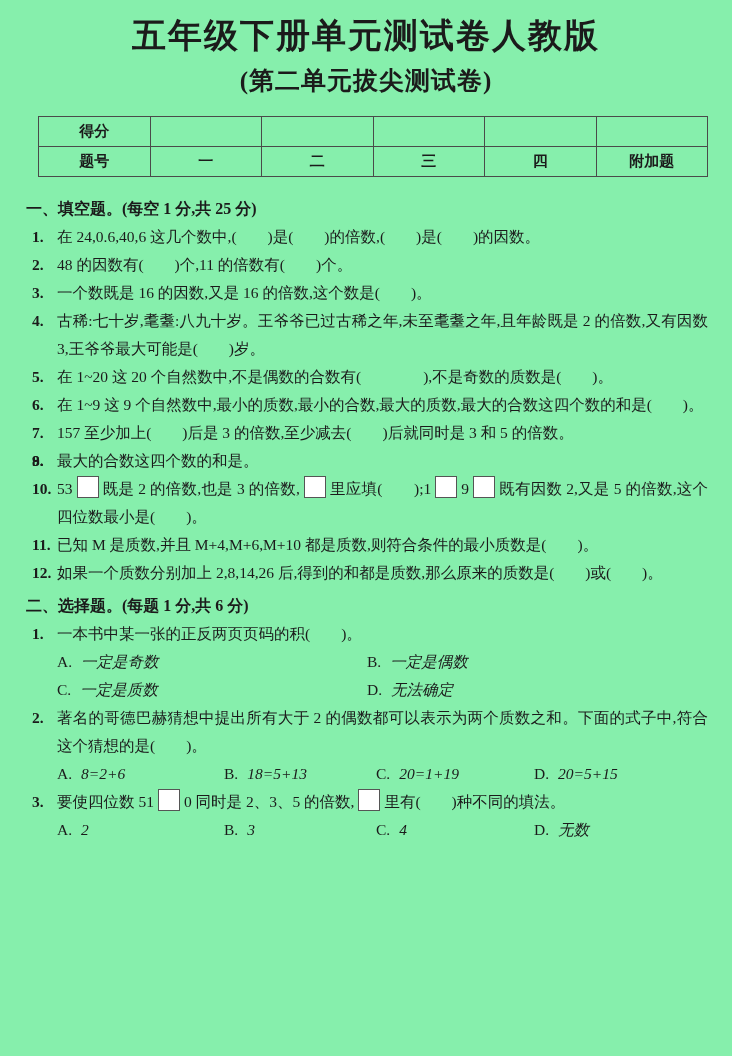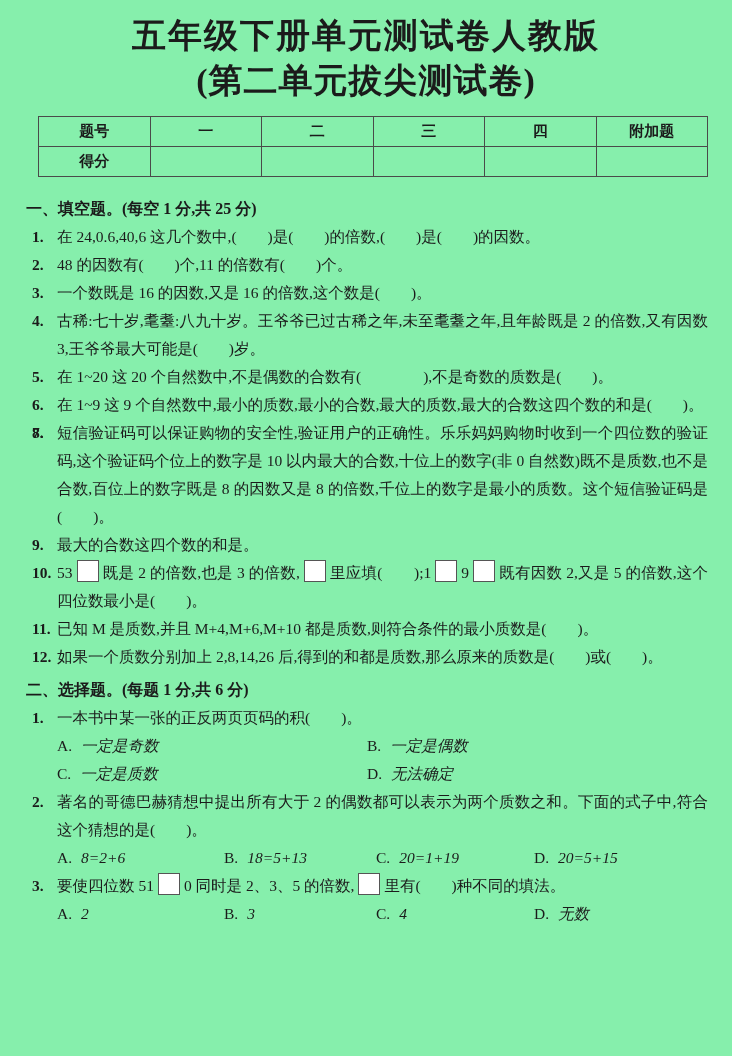--- a/index.html
+++ b/index.html
@@ -14,7 +14,7 @@
   }
   .subtitle{
     margin:4px 0 8px;text-align:center;
-    font-size:34px;line-height:38px;font-weight:bold;letter-spacing:1px;
+    font-size:25px;line-height:38px;font-weight:bold;letter-spacing:1px;
   }
   table.score{
     border-collapse:collapse;table-layout:fixed;

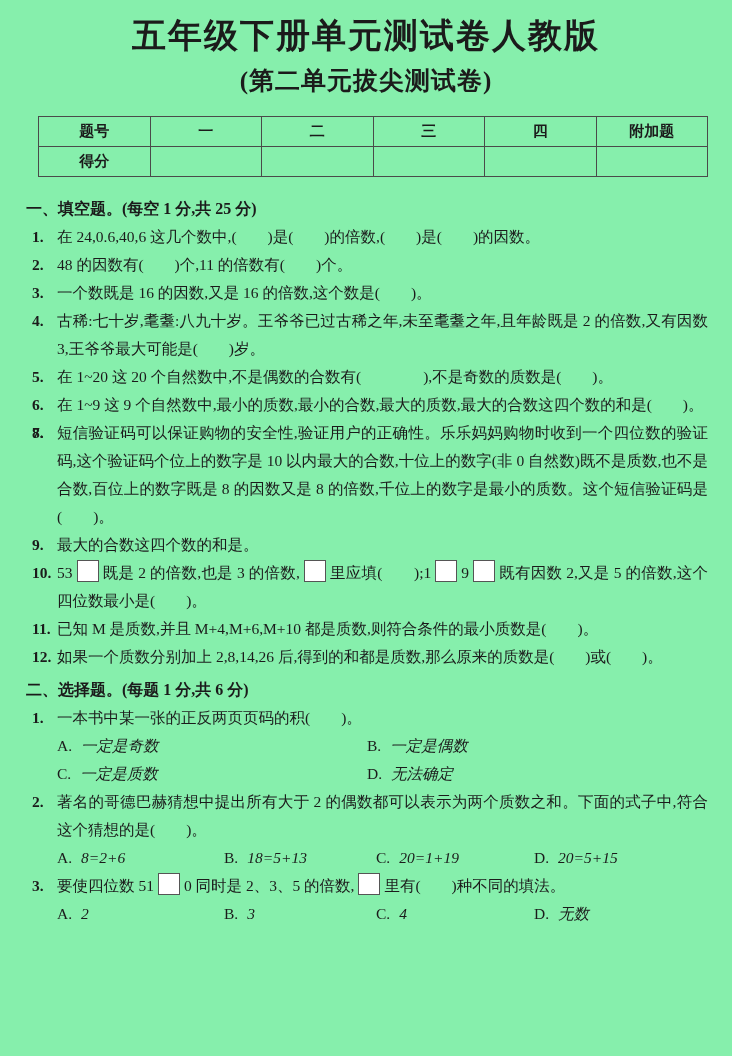--- a/index.html
+++ b/index.html
@@ -57,6 +57,14 @@
   <table class="score">
     <tbody>
       <tr>
+        <td>得分</td>
+        <td></td>
+        <td></td>
+        <td></td>
+        <td></td>
+        <td></td>
+      </tr>
+      <tr>
         <td>题号</td>
         <td>一</td>
         <td>二</td>
@@ -64,14 +72,6 @@
         <td>四</td>
         <td>附加题</td>
       </tr>
-      <tr>
-        <td>得分</td>
-        <td></td>
-        <td></td>
-        <td></td>
-        <td></td>
-        <td></td>
-      </tr>
     </tbody>
   </table>
 

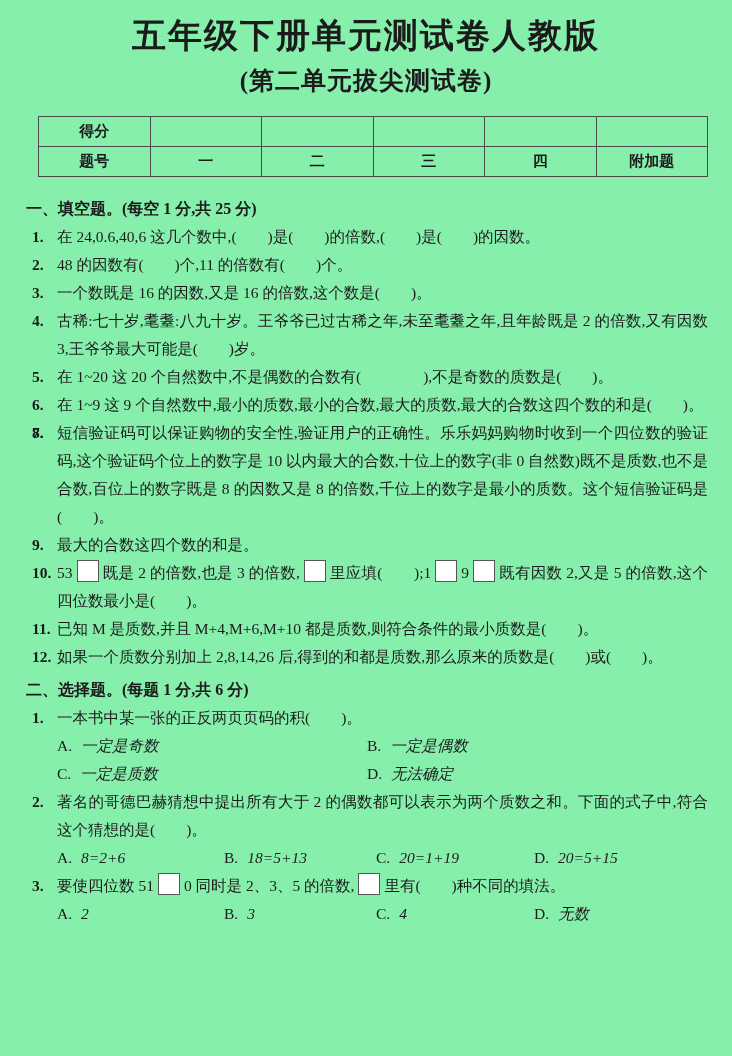--- a/index.html
+++ b/index.html
@@ -105,6 +105,7 @@
     </div>
     <div class="q">
       <span class="qnum">7.</span>
+      <span class="qtext">157 至少加上(　　)后是 3 的倍数,至少减去(　　)后就同时是 3 和 5 的倍数。</span>
     </div>
     <div class="q">
       <span class="qnum">8.</span>

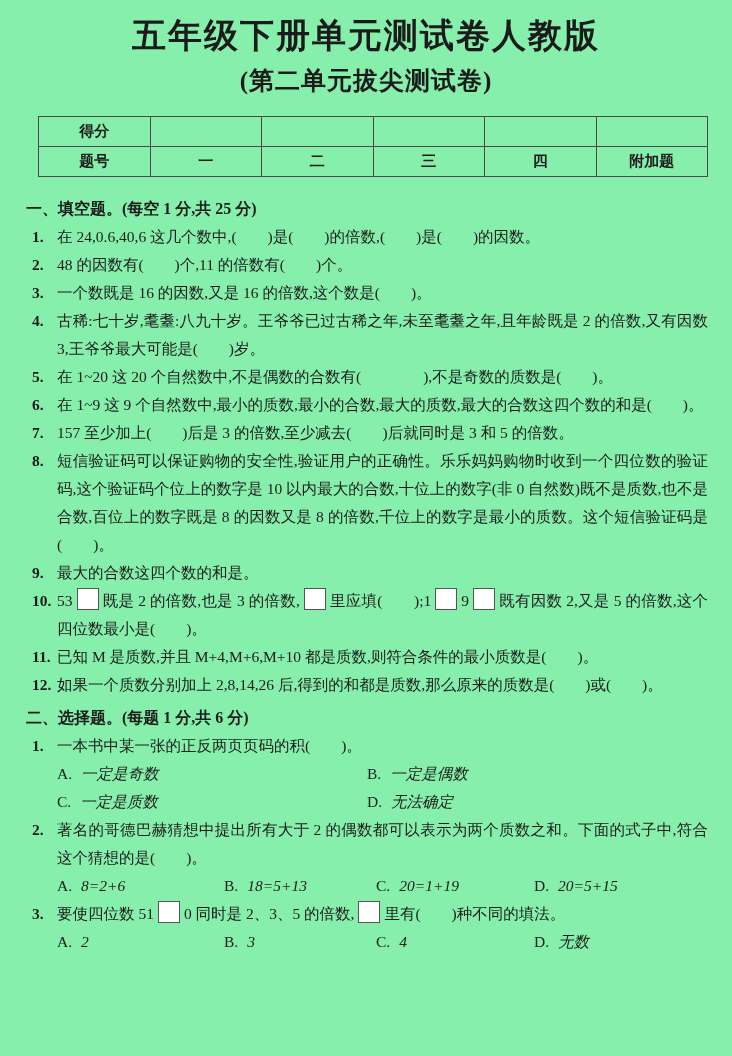--- a/index.html
+++ b/index.html
@@ -109,7 +109,6 @@
     </div>
     <div class="q">
       <span class="qnum">8.</span>
-      <span class="qtext">短信验证码可以保证购物的安全性,验证用户的正确性。乐乐妈妈购物时收到一个四位数的验证码,这个验证码个位上的数字是 10 以内最大的合数,十位上的数字(非 0 自然数)既不是质数,也不是合数,百位上的数字既是 8 的因数又是 8 的倍数,千位上的数字是最小的质数。这个短信验证码是(　　)。</span>
     </div>
     <div class="q">
       <span class="qnum">9.</span>

